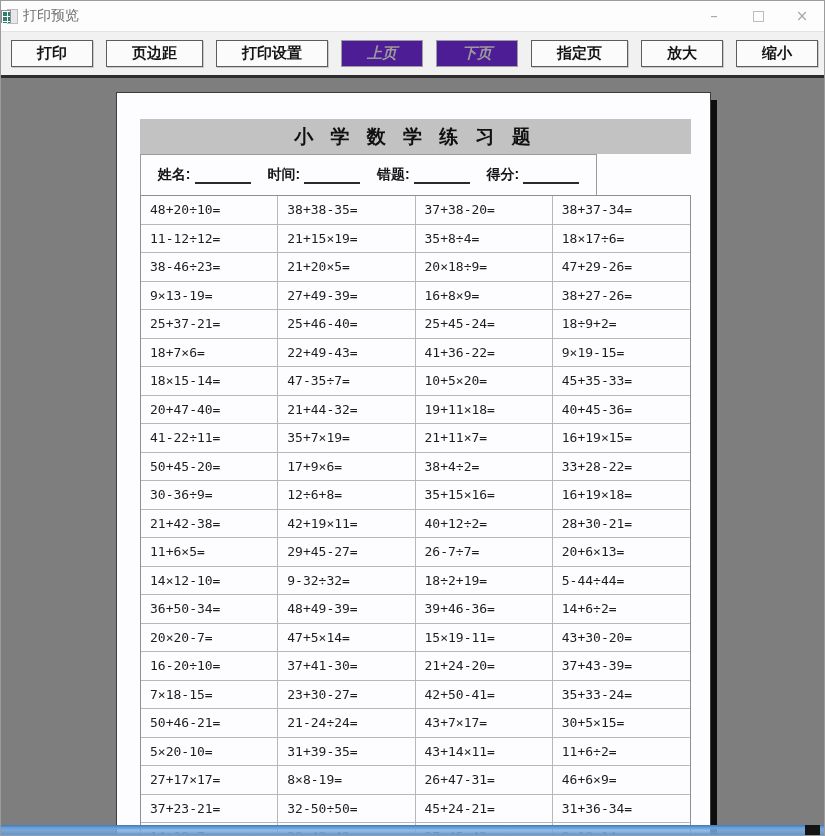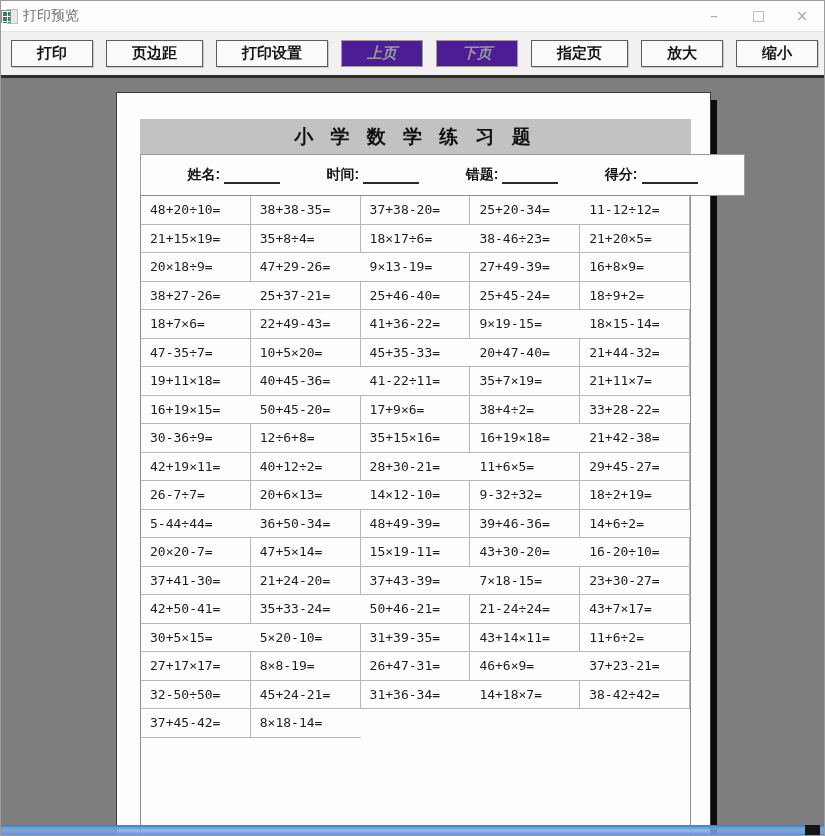--- a/index.html
+++ b/index.html
@@ -48,7 +48,7 @@
   .sheet-title { position:absolute; left:23px; top:26px; width:551px; height:35px;
                  background:#c2c2c2; display:flex; align-items:center; justify-content:center;
                  font-size:19px; font-weight:700; color:#101010; letter-spacing:6px; }
-  .info-row { position:absolute; left:23px; top:61px; width:605px; height:42px;
+  .info-row { position:absolute; left:23px; top:61px; width:457px; height:42px;
               border:1px solid #9a9a9a; display:flex; align-items:center;
               justify-content:space-evenly; background:#fdfdff; }
   .info-field { display:flex; align-items:flex-end; }

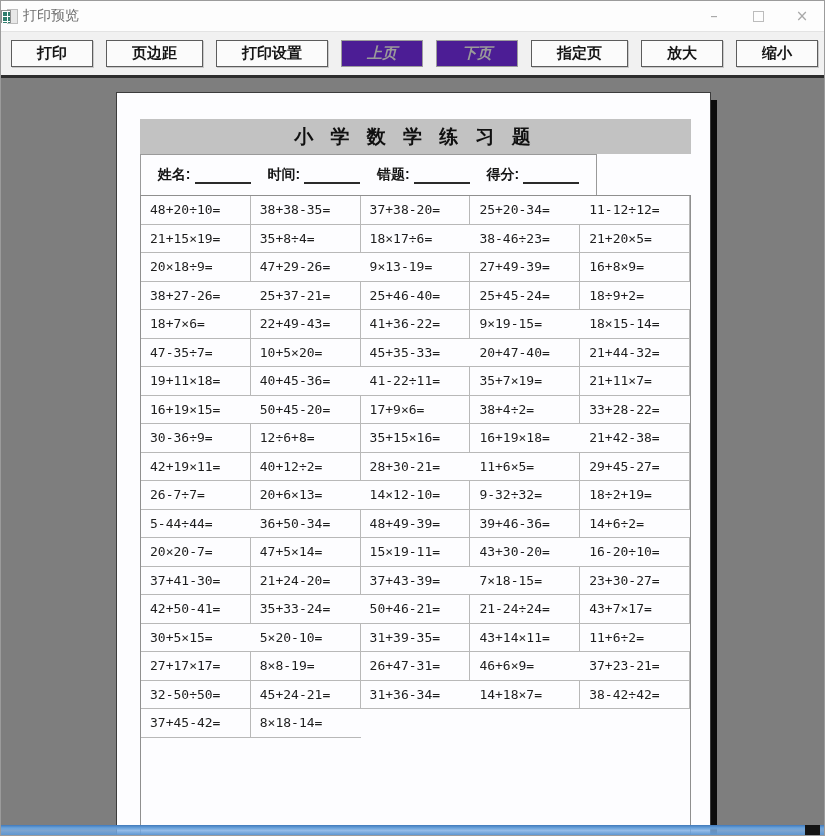--- a/index.html
+++ b/index.html
@@ -58,7 +58,7 @@
 
   .grid { position:absolute; left:23px; top:102px; width:551px; height:641px;
           border:1px solid #8f8f8f; border-bottom:none; overflow:hidden;
-          display:grid; grid-template-columns:repeat(5,1fr); grid-auto-rows:28.5px;
+          display:grid; grid-template-columns:repeat(4,1fr); grid-auto-rows:28.5px;
           background:#fdfdff; }
   .cell { border-right:1px solid #b8b8b8; border-bottom:1px solid #b8b8b8;
           display:flex; align-items:center; padding-left:9px;

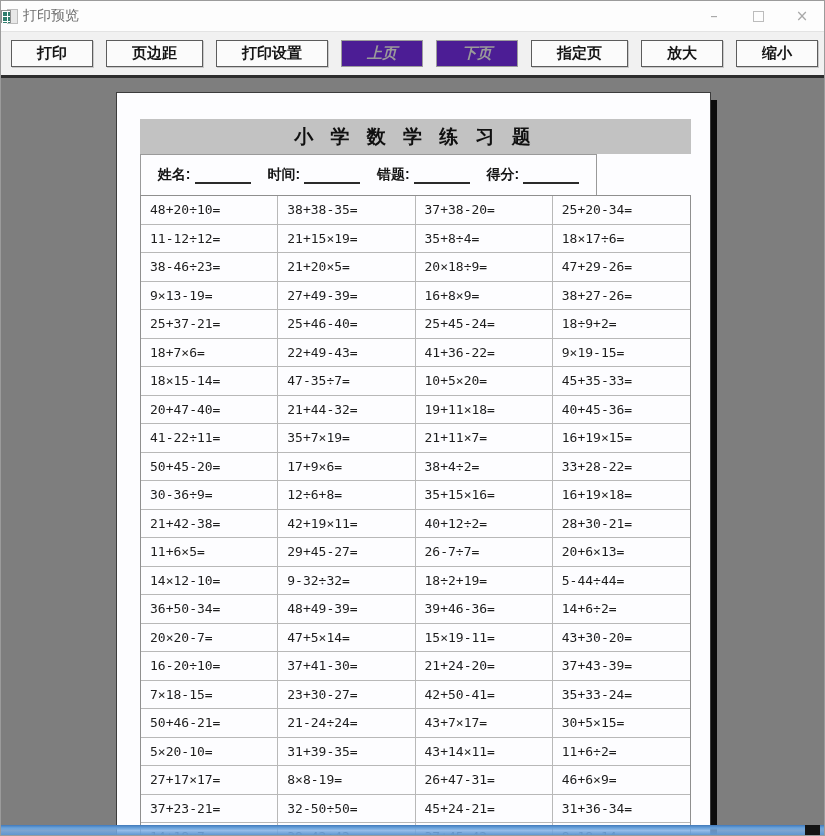--- a/index.html
+++ b/index.html
@@ -136,7 +136,7 @@
           <div class="cell">48+20÷10=</div>
           <div class="cell">38+38-35=</div>
           <div class="cell">37+38-20=</div>
-          <div class="cell">25+20-34=</div>
+          <div class="cell">38+37-34=</div>
           <div class="cell">11-12÷12=</div>
           <div class="cell">21+15×19=</div>
           <div class="cell">35+8÷4=</div>

